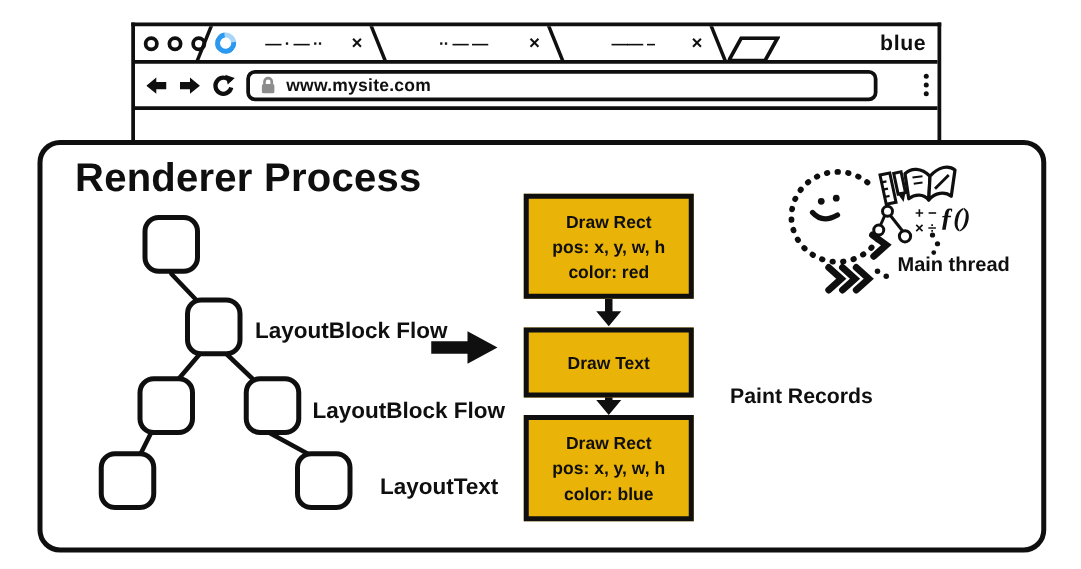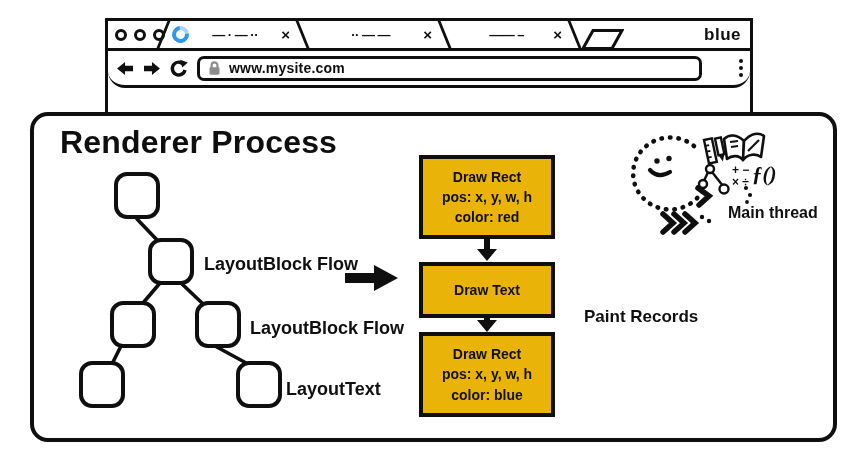--- a/index.html
+++ b/index.html
@@ -29,7 +29,7 @@
     border:4.5px solid #2b99f0; border-top-color:#a9d6f8; transform:rotate(38deg);
   }
   .brand { position:absolute; right:9px; top:4px; font-weight:800; font-size:17px; letter-spacing:0.5px; }
-  .addressbar { position:relative; height:37px; border-bottom:3px solid #0f0f0f; display:flex; align-items:center;border-radius:17px; }
+  .addressbar { position:relative; height:37px; border-bottom:3px solid #0f0f0f; display:flex; align-items:center; }
   .navbtn { margin-left:9px; display:flex; align-items:center; }
   .urlpill {
     margin-left:9px; width:505px; height:25px; border:3px solid #0f0f0f; border-radius:7px;

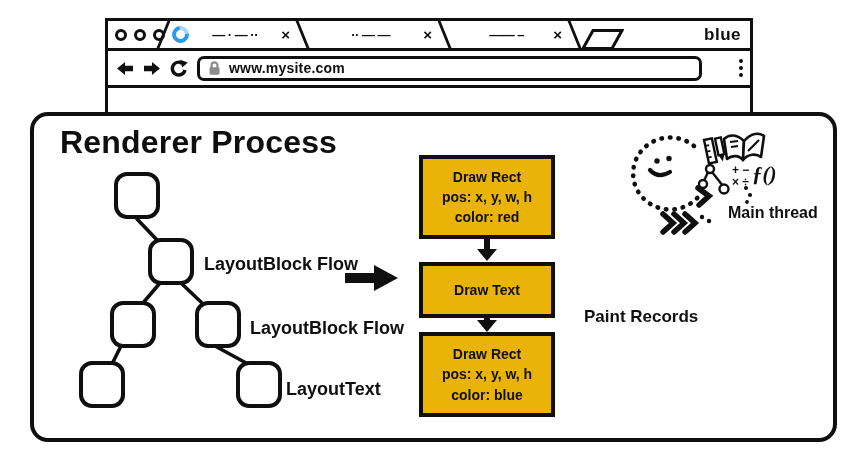--- a/index.html
+++ b/index.html
@@ -57,7 +57,7 @@
     text-align:center; font-weight:700; font-size:14px; line-height:1.45;
   }
   .paint-heading { position:absolute; left:584px; top:307px; font-size:17px; font-weight:800; z-index:4; }
-  .mt-label { position:absolute; left:718px; top:204px; font-size:16px; font-weight:700; z-index:4;margin-left:10px; }
+  .mt-label { position:absolute; left:718px; top:204px; font-size:16px; font-weight:700; z-index:4; }
 </style>
 </head>
 <body>

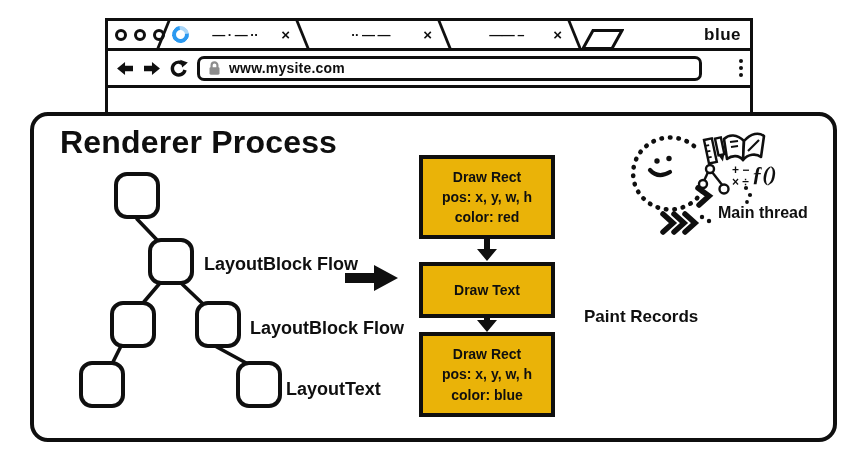--- a/index.html
+++ b/index.html
@@ -202,7 +202,7 @@
 
 <div class="tlabel" style="left:204px; top:254px;">LayoutBlock Flow</div>
 <div class="tlabel" style="left:250px; top:318px;">LayoutBlock Flow</div>
-<div class="tlabel" style="left:286px; top:379px;">LayoutText</div>
+<div class="tlabel" style="left:304px; top:379px;">LayoutText</div>
 
 <div class="pbox" style="top:155px; height:84px;">
   <div>Draw Rect</div>

